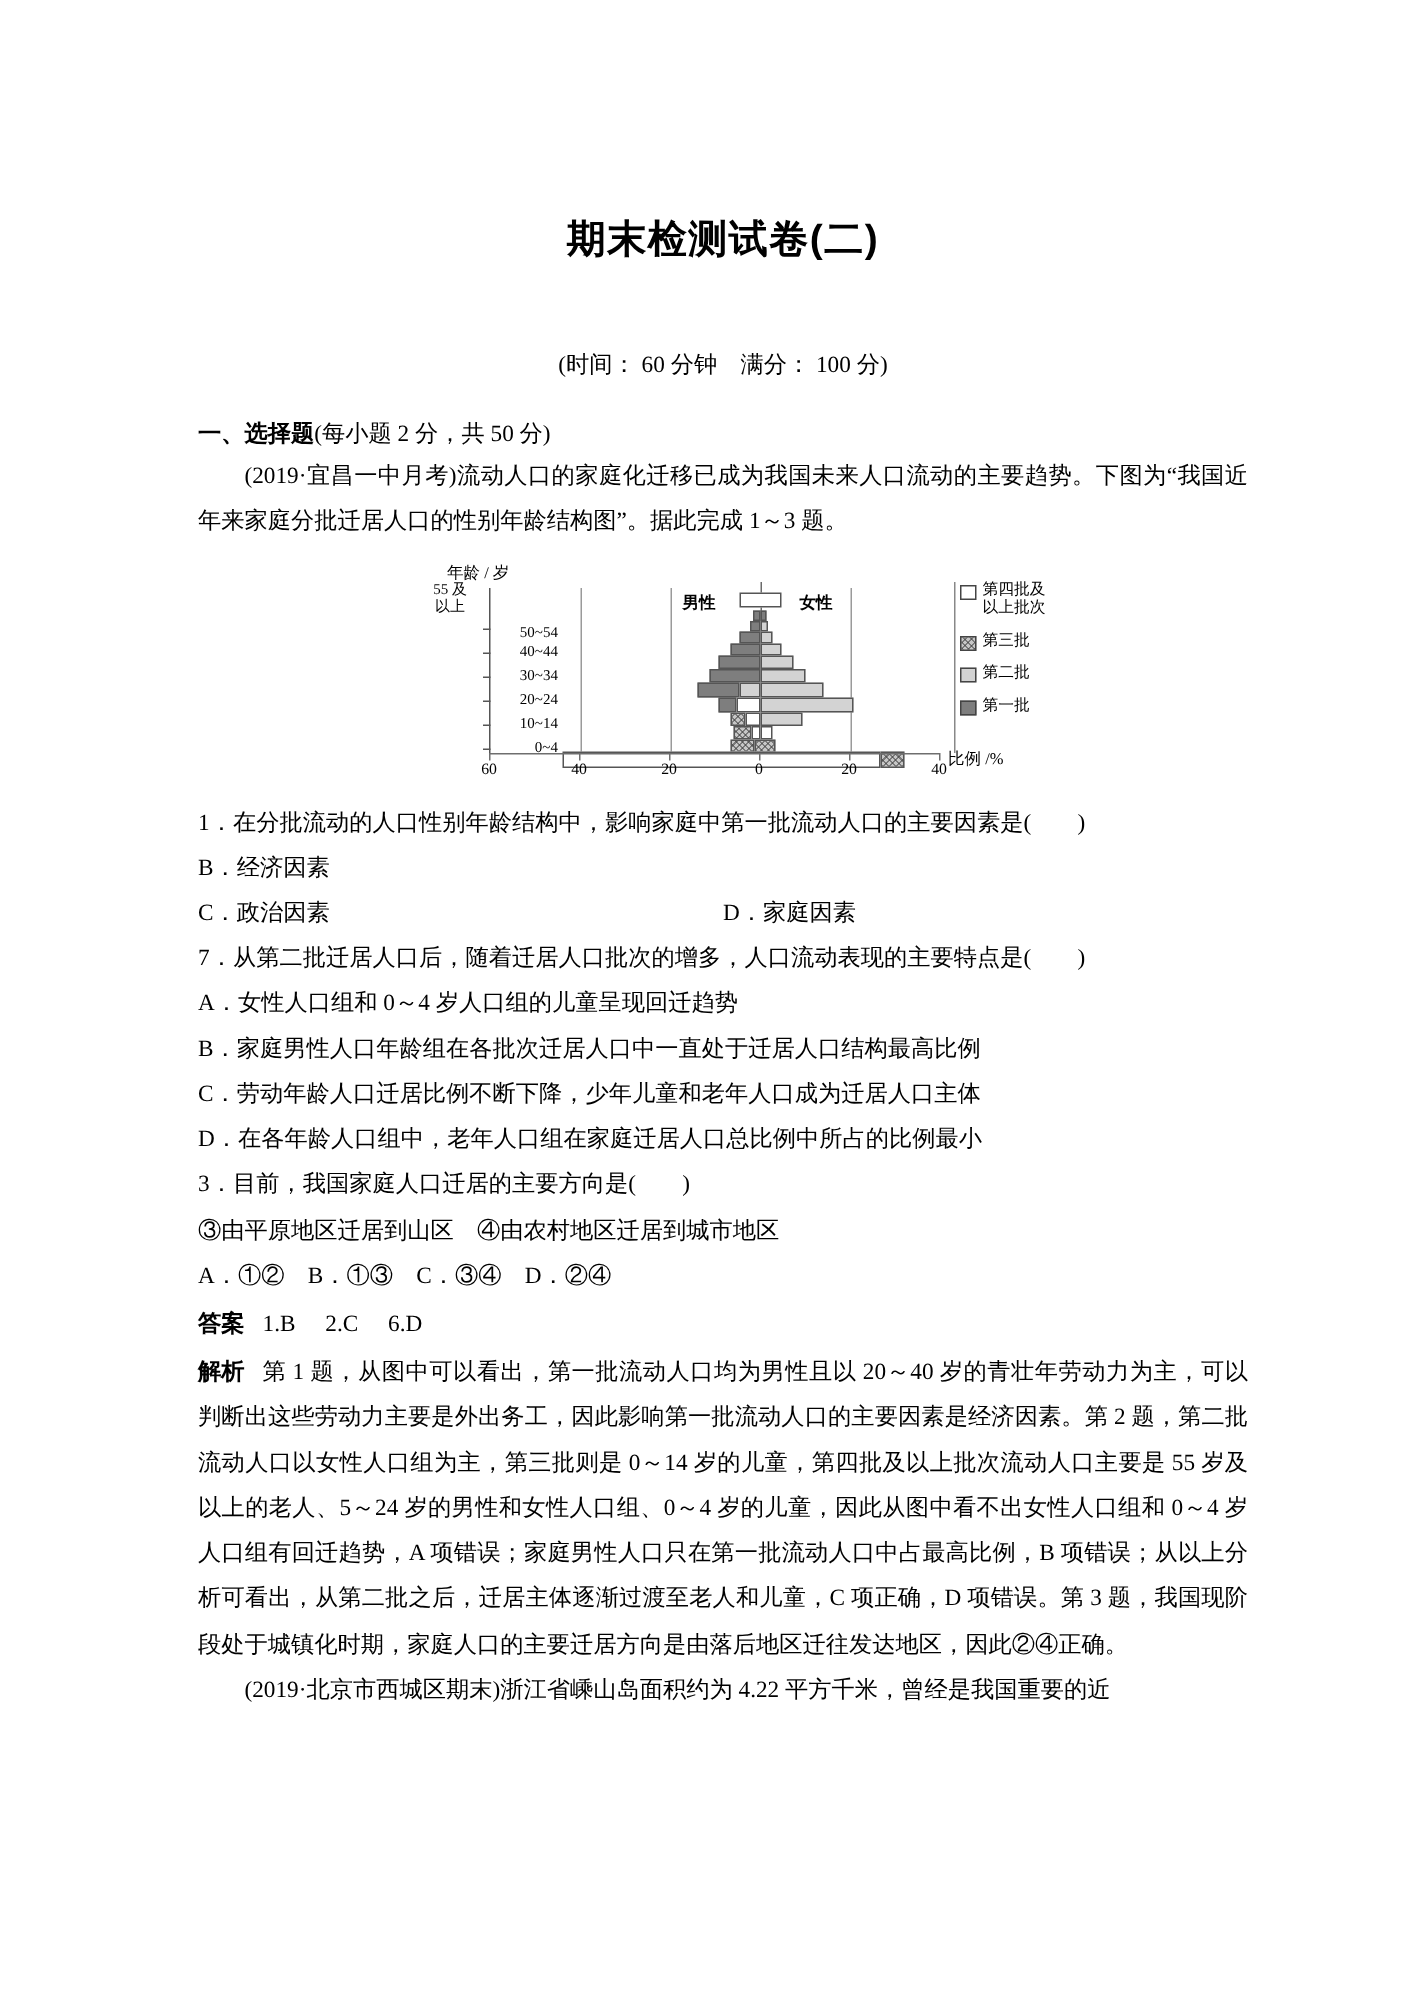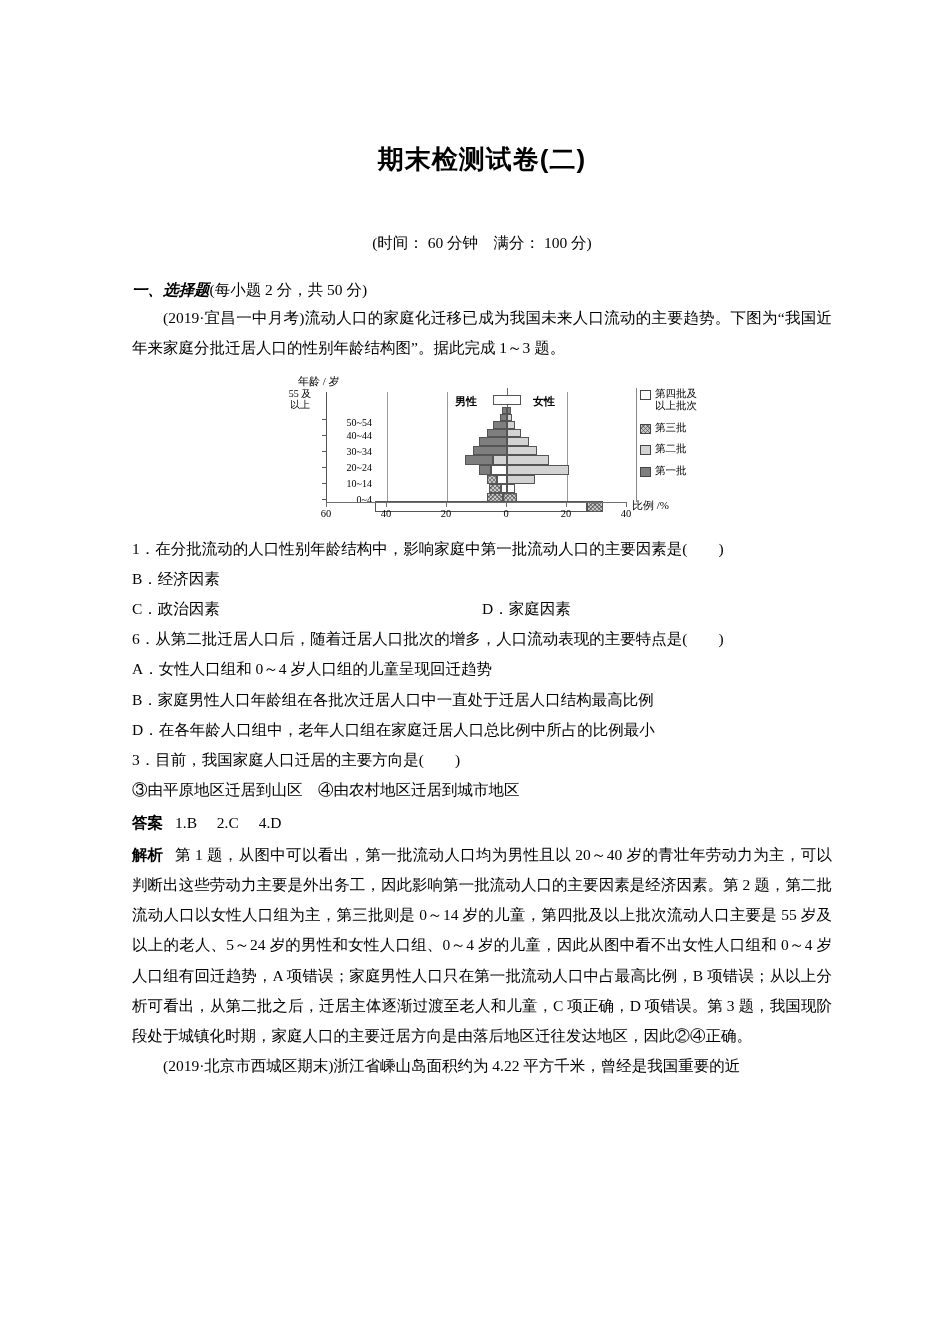--- a/index.html
+++ b/index.html
@@ -50,7 +50,6 @@
   .section-head b {
     font-family: "Liberation Sans", "DejaVu Sans", sans-serif;
     font-weight: bold;
-    font-style: italic;
   }
   p.para {
     font-size: 15.5px;

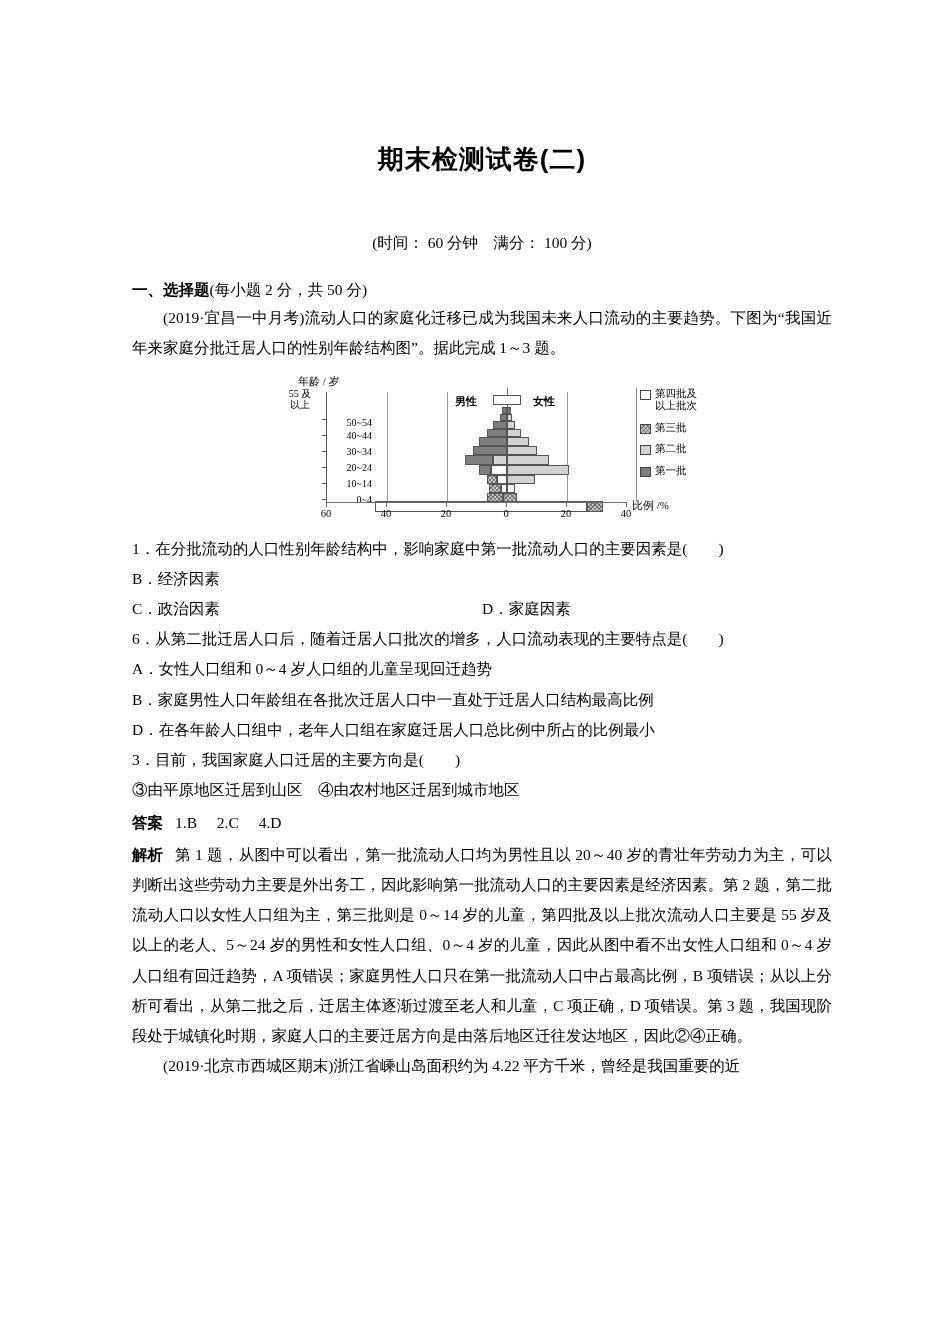--- a/index.html
+++ b/index.html
@@ -388,7 +388,7 @@
       <div class="opt">D．家庭因素</div>
     </div>
 
-    <p class="q-line">6．从第二批迁居人口后，随着迁居人口批次的增多，人口流动表现的主要特点是(　　)</p>
+    <p class="q-line">7．从第二批迁居人口后，随着迁居人口批次的增多，人口流动表现的主要特点是(　　)</p>
     <p class="q-line">A．女性人口组和 0～4 岁人口组的儿童呈现回迁趋势</p>
     <p class="q-line">B．家庭男性人口年龄组在各批次迁居人口中一直处于迁居人口结构最高比例</p>
     <p class="q-line">D．在各年龄人口组中，老年人口组在家庭迁居人口总比例中所占的比例最小</p>

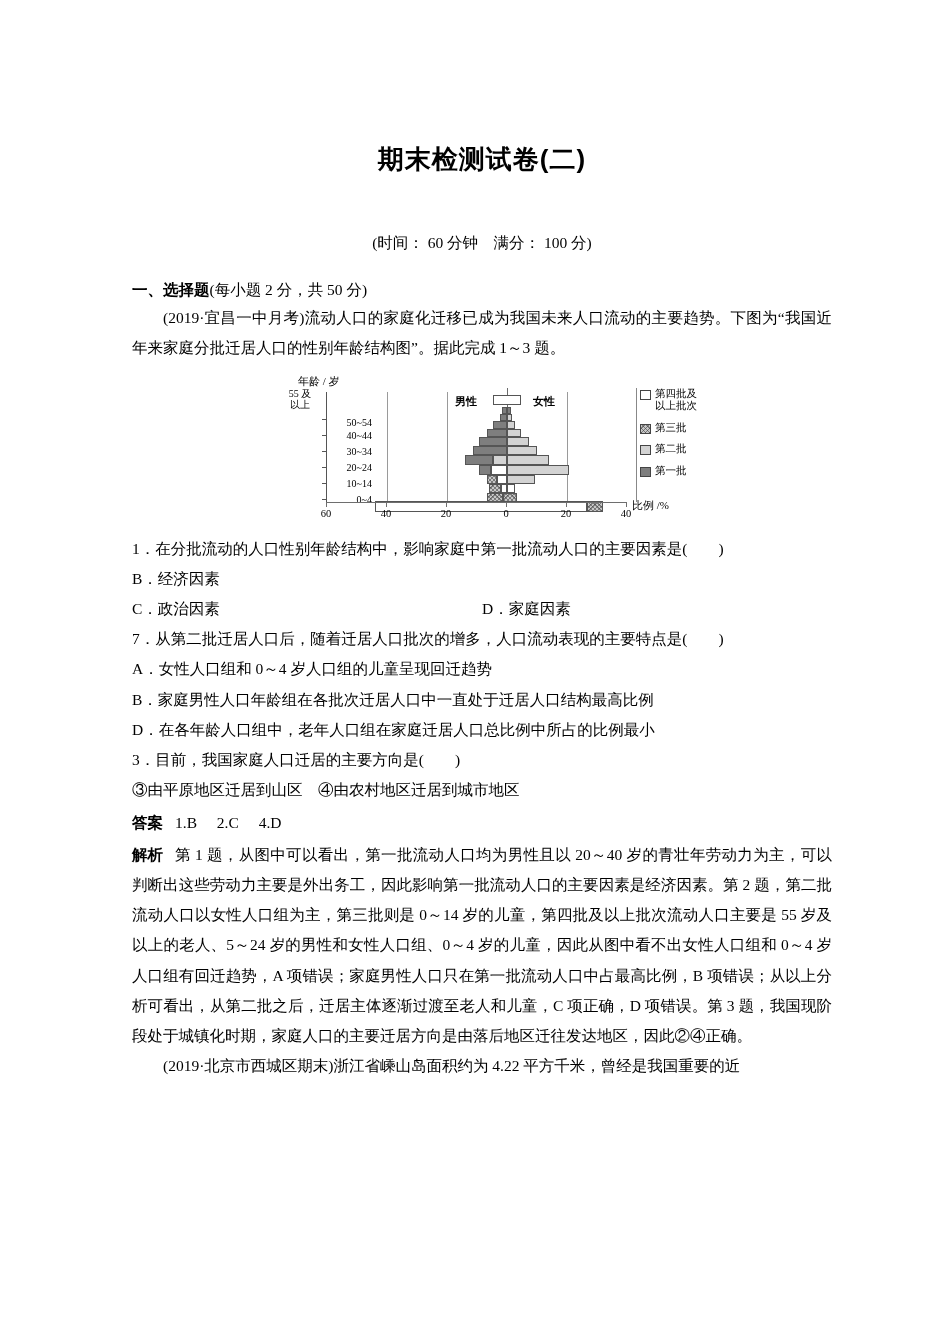--- a/index.html
+++ b/index.html
@@ -391,6 +391,7 @@
     <p class="q-line">7．从第二批迁居人口后，随着迁居人口批次的增多，人口流动表现的主要特点是(　　)</p>
     <p class="q-line">A．女性人口组和 0～4 岁人口组的儿童呈现回迁趋势</p>
     <p class="q-line">B．家庭男性人口年龄组在各批次迁居人口中一直处于迁居人口结构最高比例</p>
+    <p class="q-line">C．劳动年龄人口迁居比例不断下降，少年儿童和老年人口成为迁居人口主体</p>
     <p class="q-line">D．在各年龄人口组中，老年人口组在家庭迁居人口总比例中所占的比例最小</p>
 
     <p class="q-line">3．目前，我国家庭人口迁居的主要方向是(　　)</p>

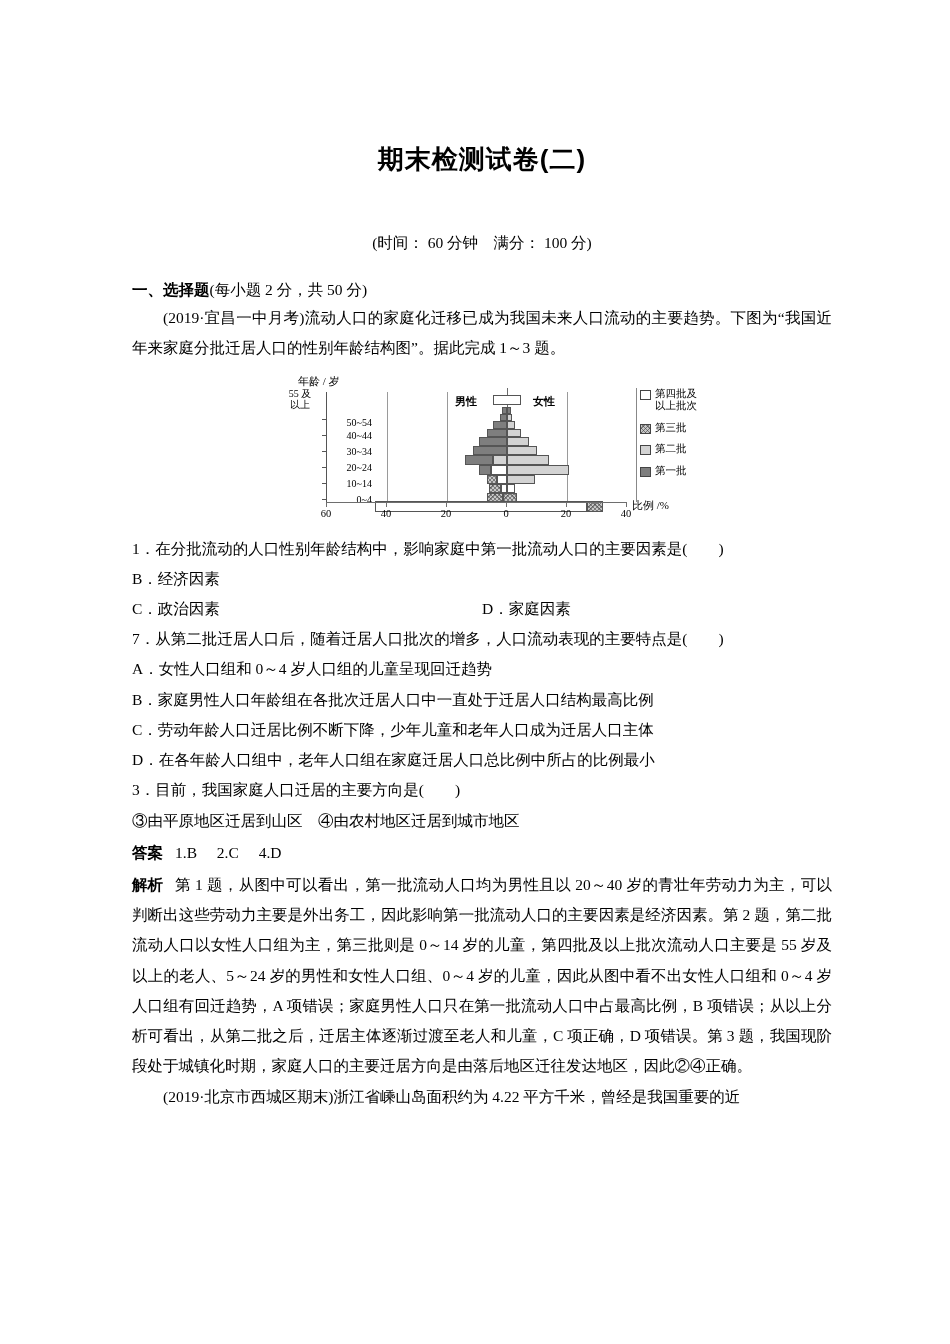--- a/index.html
+++ b/index.html
@@ -396,6 +396,7 @@
 
     <p class="q-line">3．目前，我国家庭人口迁居的主要方向是(　　)</p>
     <p class="q-line">③由平原地区迁居到山区　④由农村地区迁居到城市地区</p>
+    <p class="q-line">A．①②　B．①③　C．③④　D．②④</p>
 
     <div class="answer-row">
       <span class="lbl">答案</span>

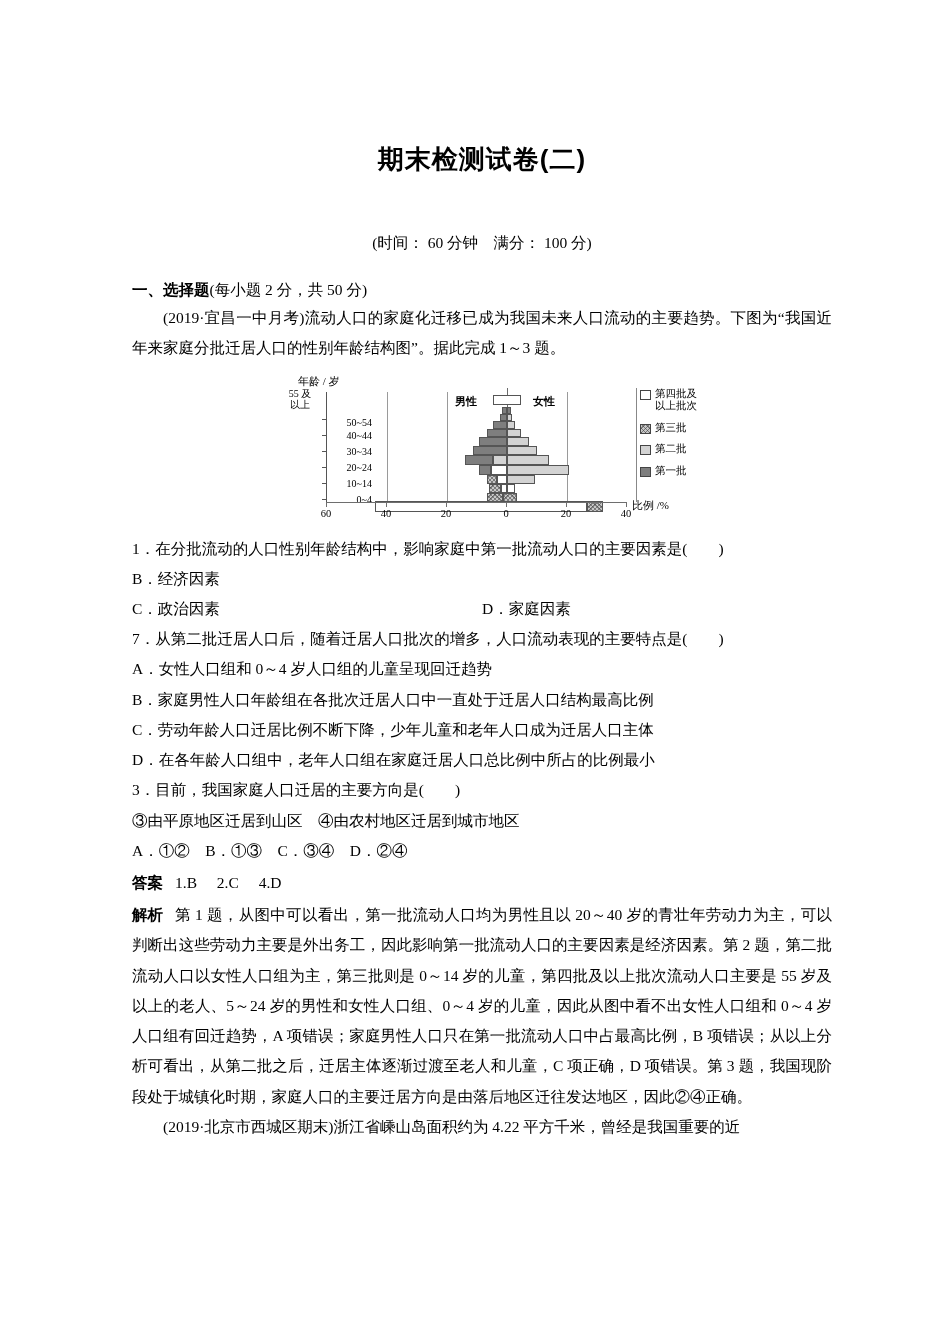--- a/index.html
+++ b/index.html
@@ -403,7 +403,7 @@
       <span class="vals">
         <span>1.B</span>
         <span>2.C</span>
-        <span>4.D</span>
+        <span>6.D</span>
       </span>
     </div>
 

